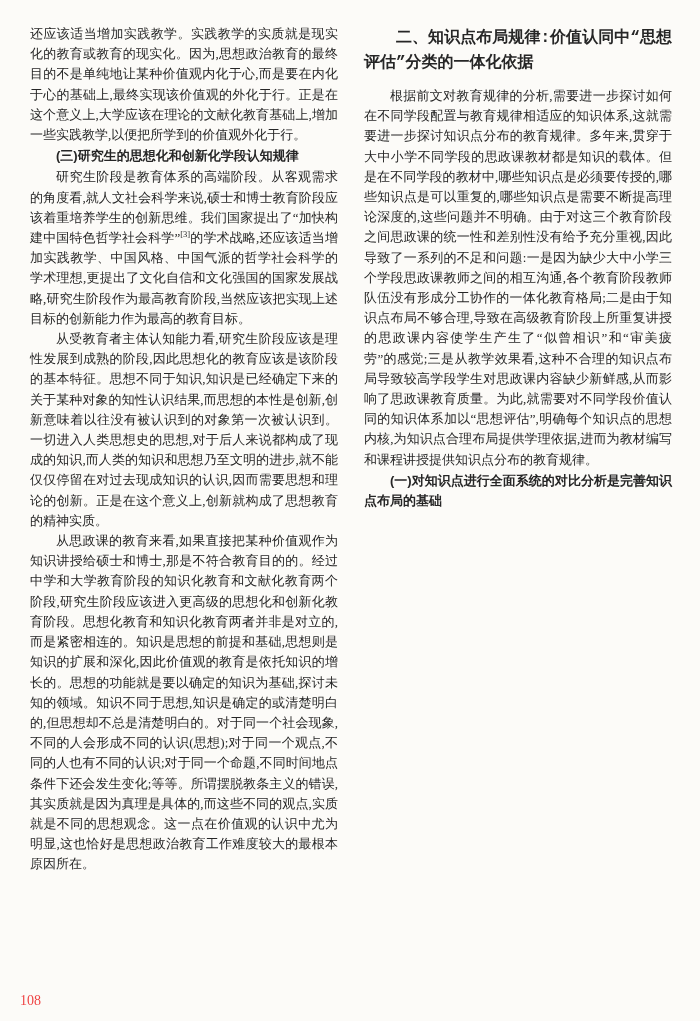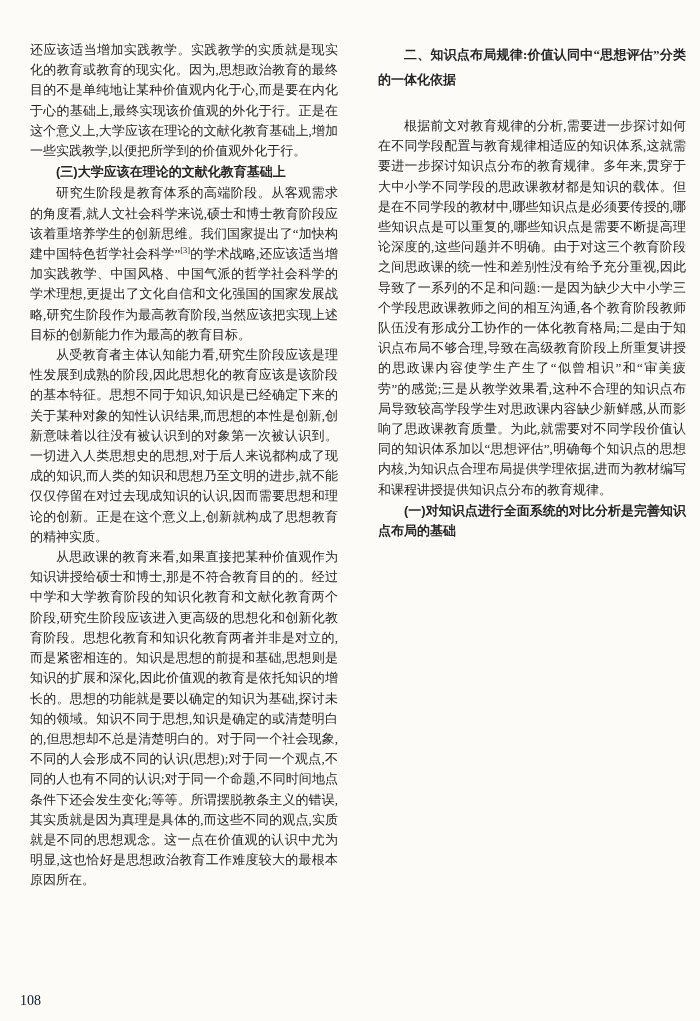--- a/index.html
+++ b/index.html
@@ -14,11 +14,11 @@
   }
   .page {
     position: absolute;
-    top: 40px;
+    top: 24px;
     left: 30px;
     width: 642px;
     display: flex;
-    gap: 40px;
+    gap: 26px;
   }
   .col {
     width: 308px;

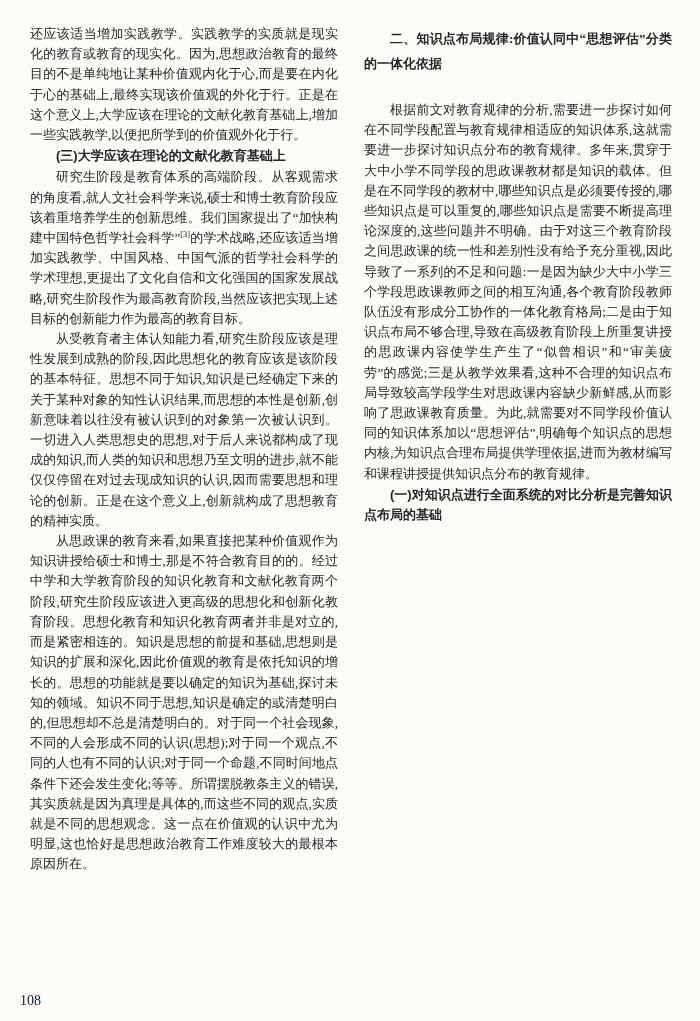--- a/index.html
+++ b/index.html
@@ -36,10 +36,10 @@
   }
   .mainhead {
     font-weight: bold;
-    font-family: Liberation Serif, serif;
-    font-size: 13px;
+    font-family: Liberation Mono, monospace;
+    font-size: 16px;
     line-height: 25px;
-    margin: 2px 0 24px 0;
+    margin: 2px 0 10px 0;
     text-indent: 2em;
     text-align: justify;
   }

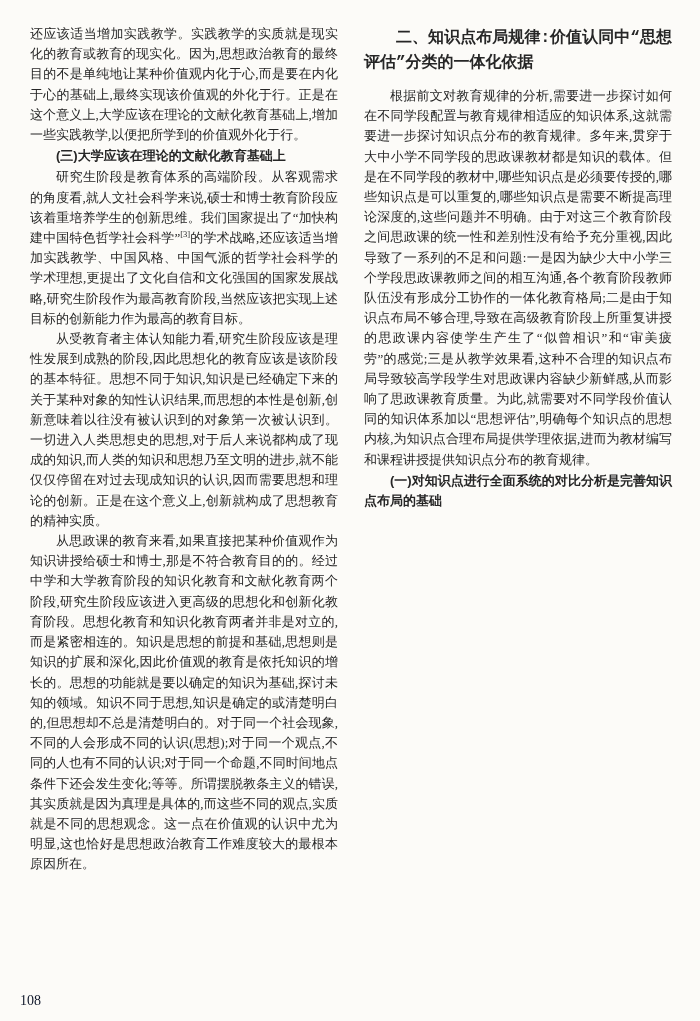--- a/index.html
+++ b/index.html
@@ -63,7 +63,7 @@
 
   <div class="col">
     <p class="cont">还应该适当增加实践教学。实践教学的实质就是现实化的教育或教育的现实化。因为,思想政治教育的最终目的不是单纯地让某种价值观内化于心,而是要在内化于心的基础上,最终实现该价值观的外化于行。正是在这个意义上,大学应该在理论的文献化教育基础上,增加一些实践教学,以便把所学到的价值观外化于行。</p>
-    <p class="subhead">(三)大学应该在理论的文献化教育基础上</p>
+    <p class="subhead">(三)研究生的思想化和创新化学段认知规律</p>
     <p><span>研究生阶段是教育体系的高端阶段。从客观需求的角度看,就人文社会科学来说,硕士和博士教育阶段应该着重培养学生的创新思维。我们国家提出了“加快构建中国特色哲学社会科学”</span><sup class="cite">[3]</sup><span>的学术战略,还应该适当增加实践教学、中国风格、中国气派的哲学社会科学的学术理想,更提出了文化自信和文化强国的国家发展战略,研究生阶段作为最高教育阶段,当然应该把实现上述目标的创新能力作为最高的教育目标。</span></p>
     <p>从受教育者主体认知能力看,研究生阶段应该是理性发展到成熟的阶段,因此思想化的教育应该是该阶段的基本特征。思想不同于知识,知识是已经确定下来的关于某种对象的知性认识结果,而思想的本性是创新,创新意味着以往没有被认识到的对象第一次被认识到。一切进入人类思想史的思想,对于后人来说都构成了现成的知识,而人类的知识和思想乃至文明的进步,就不能仅仅停留在对过去现成知识的认识,因而需要思想和理论的创新。正是在这个意义上,创新就构成了思想教育的精神实质。</p>
     <p>从思政课的教育来看,如果直接把某种价值观作为知识讲授给硕士和博士,那是不符合教育目的的。经过中学和大学教育阶段的知识化教育和文献化教育两个阶段,研究生阶段应该进入更高级的思想化和创新化教育阶段。思想化教育和知识化教育两者并非是对立的,而是紧密相连的。知识是思想的前提和基础,思想则是知识的扩展和深化,因此价值观的教育是依托知识的增长的。思想的功能就是要以确定的知识为基础,探讨未知的领域。知识不同于思想,知识是确定的或清楚明白的,但思想却不总是清楚明白的。对于同一个社会现象,不同的人会形成不同的认识(思想);对于同一个观点,不同的人也有不同的认识;对于同一个命题,不同时间地点条件下还会发生变化;等等。所谓摆脱教条主义的错误,其实质就是因为真理是具体的,而这些不同的观点,实质就是不同的思想观念。这一点在价值观的认识中尤为明显,这也恰好是思想政治教育工作难度较大的最根本原因所在。</p>

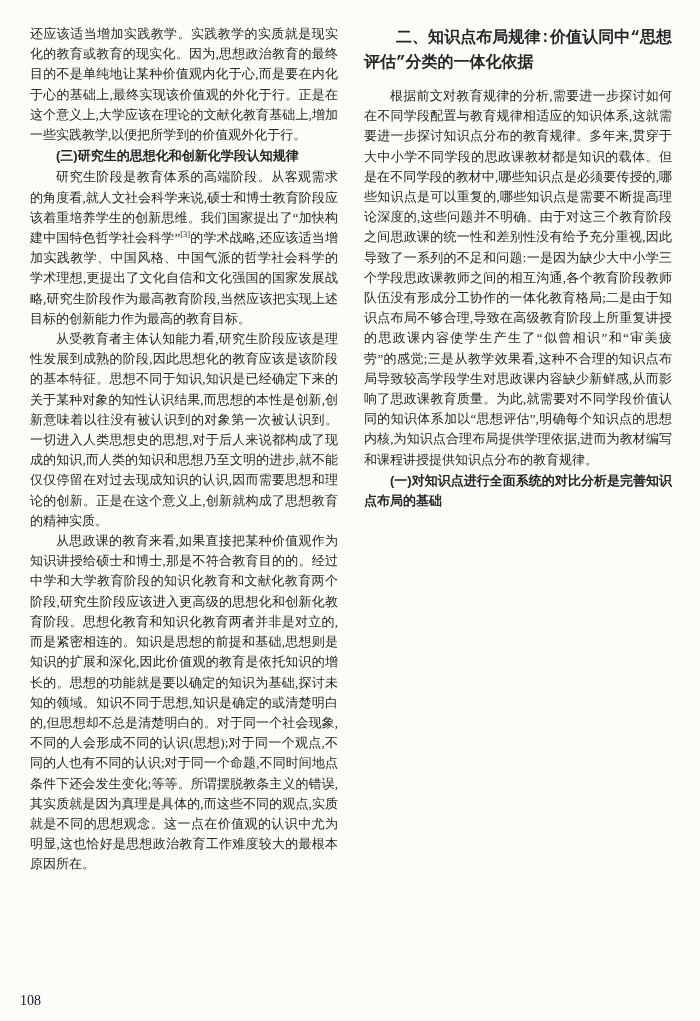--- a/index.html
+++ b/index.html
@@ -53,7 +53,7 @@
     left: 20px;
     bottom: 12px;
     font-size: 14px;
-    color: #0f172a;
+    color: #ef4444;
   }
 </style>
 </head>

